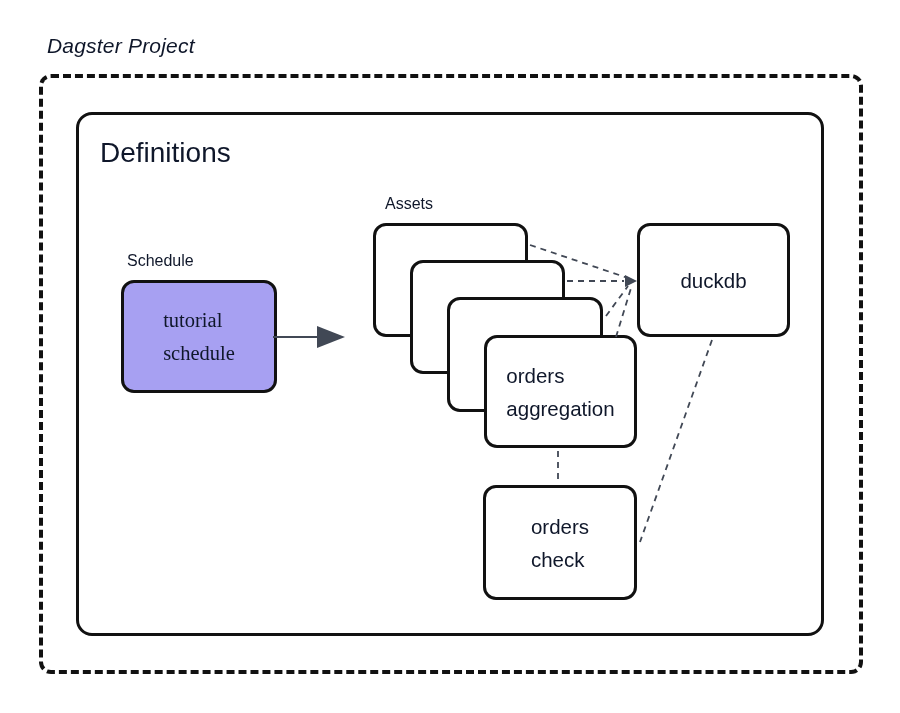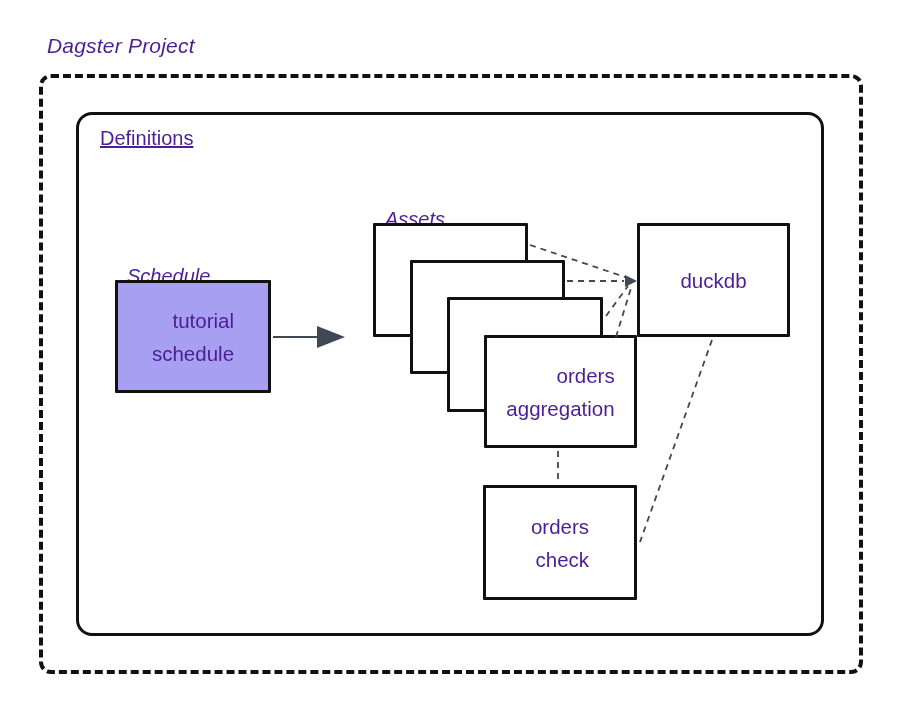--- a/index.html
+++ b/index.html
@@ -8,7 +8,7 @@
     width:900px;height:713px;
     background:#ffffff;
     font-family:"Liberation Sans", sans-serif;
-    color:#4c1d95;
+    color:#0f172a;
     overflow:hidden;
   }
   .title{

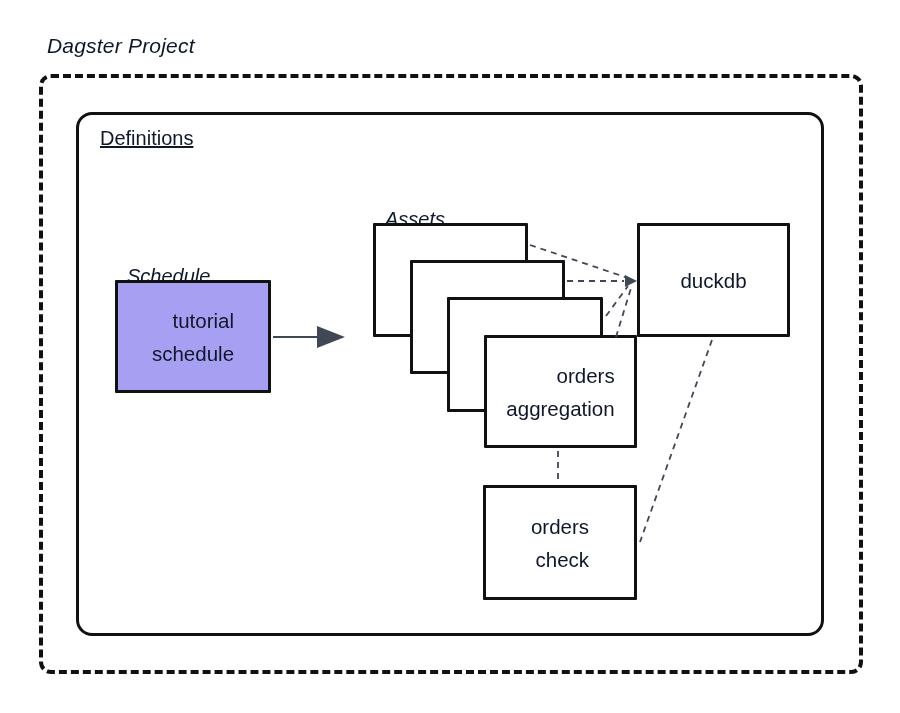--- a/index.html
+++ b/index.html
@@ -30,9 +30,8 @@
     background:#ffffff;
   }
   .definitions-label{
-    position:absolute;left:100px;top:127px;
-    font-size:20px;
-    text-decoration:underline;
+    position:absolute;left:100px;top:137px;
+    font-size:28px;
   }
   .section-label{
     position:absolute;

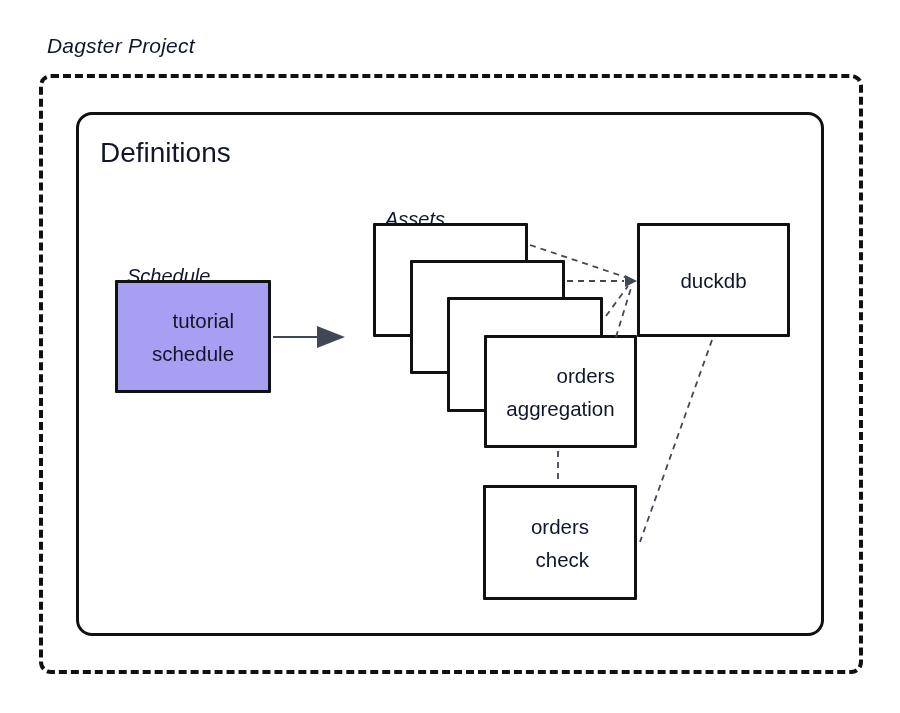--- a/index.html
+++ b/index.html
@@ -35,10 +35,9 @@
   }
   .section-label{
     position:absolute;
-    font-size:20px;font-style:italic;
+    font-size:16px;
     white-space:pre-line;
     line-height:35px;
-    margin-top:16px;
   }
   .lbl-schedule{left:127px;top:243px;}
   .lbl-assets{left:385px;top:186px;}

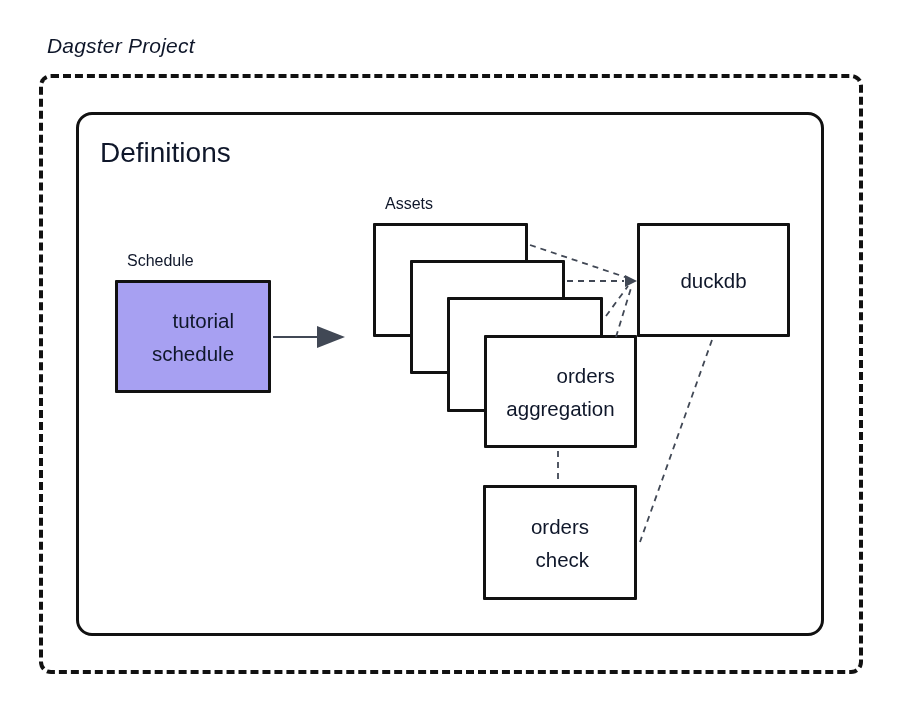--- a/index.html
+++ b/index.html
@@ -46,10 +46,10 @@
   .node{
     position:absolute;
     border:3.5px solid #111111;
-    border-radius:1px;
+    border-radius:13px;
     background:#ffffff;
     display:flex;align-items:center;justify-content:center;
-    text-align:right;
+    text-align:left;
     font-size:20.5px;line-height:33px;
     white-space:pre-line;
     box-sizing:border-box;

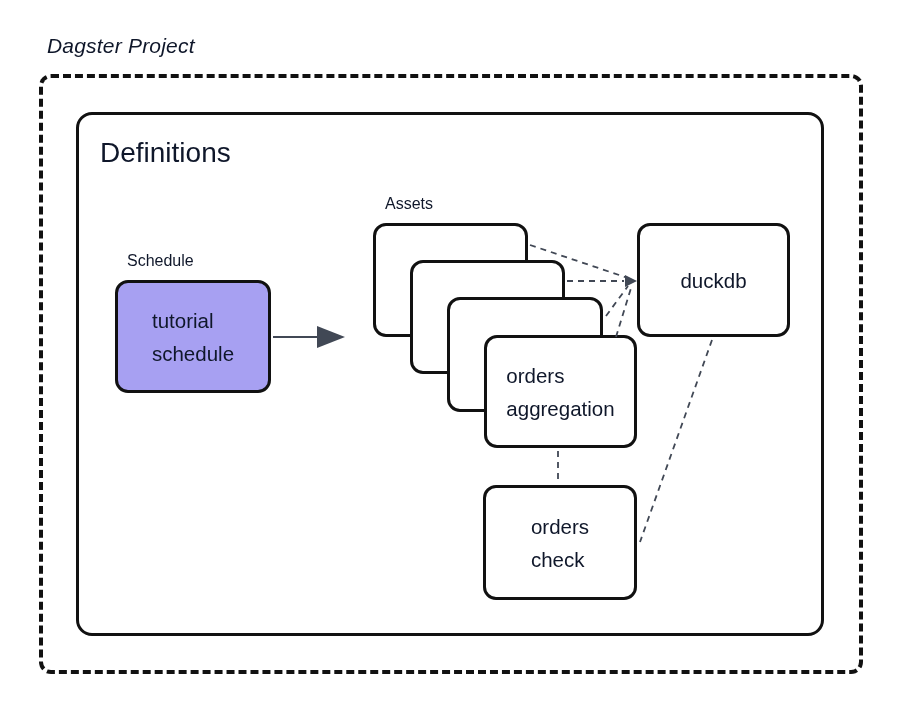--- a/index.html
+++ b/index.html
@@ -55,8 +55,9 @@
     box-sizing:border-box;
   }
   .schedule-node{
-    left:115px;top:280px;width:156px;height:113px;
+    left:121px;top:280px;width:156px;height:113px;
     background:#a7a0f2;
+    font-family:Liberation Serif, serif;
   }
   .asset-card-1{left:373px;top:223px;width:155px;height:114px;}
   .asset-card-2{left:410px;top:260px;width:155px;height:114px;}

